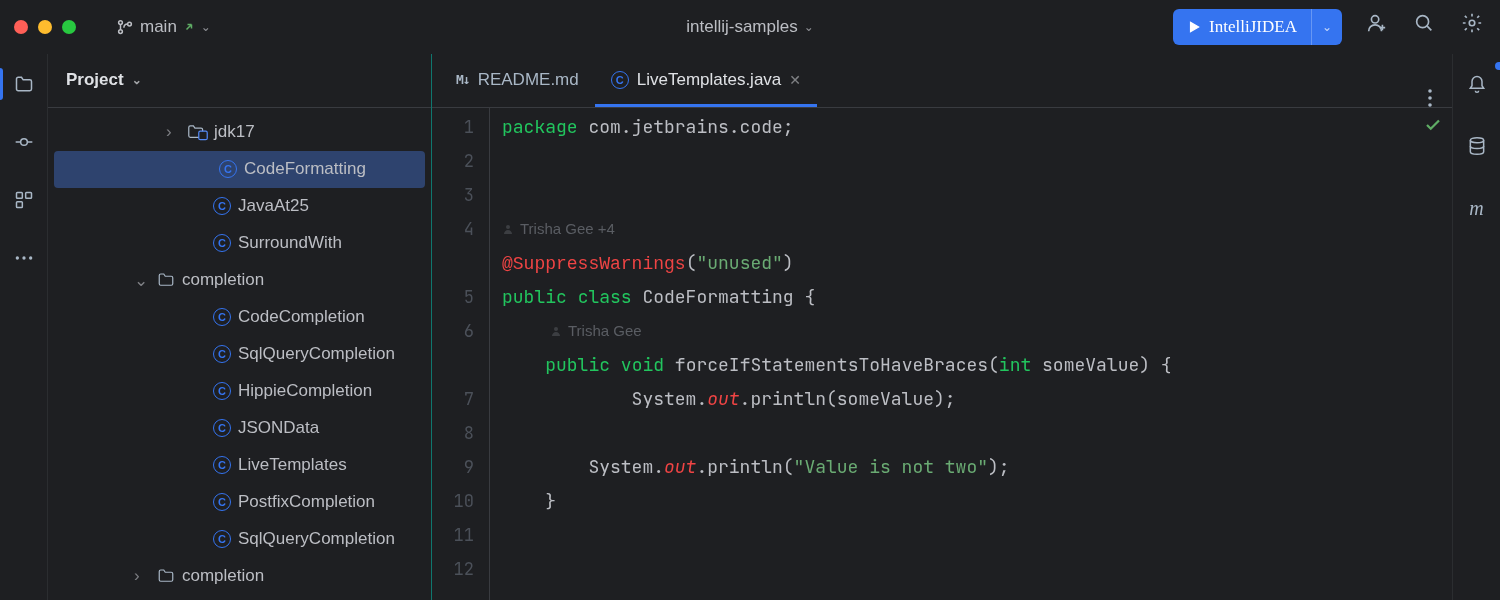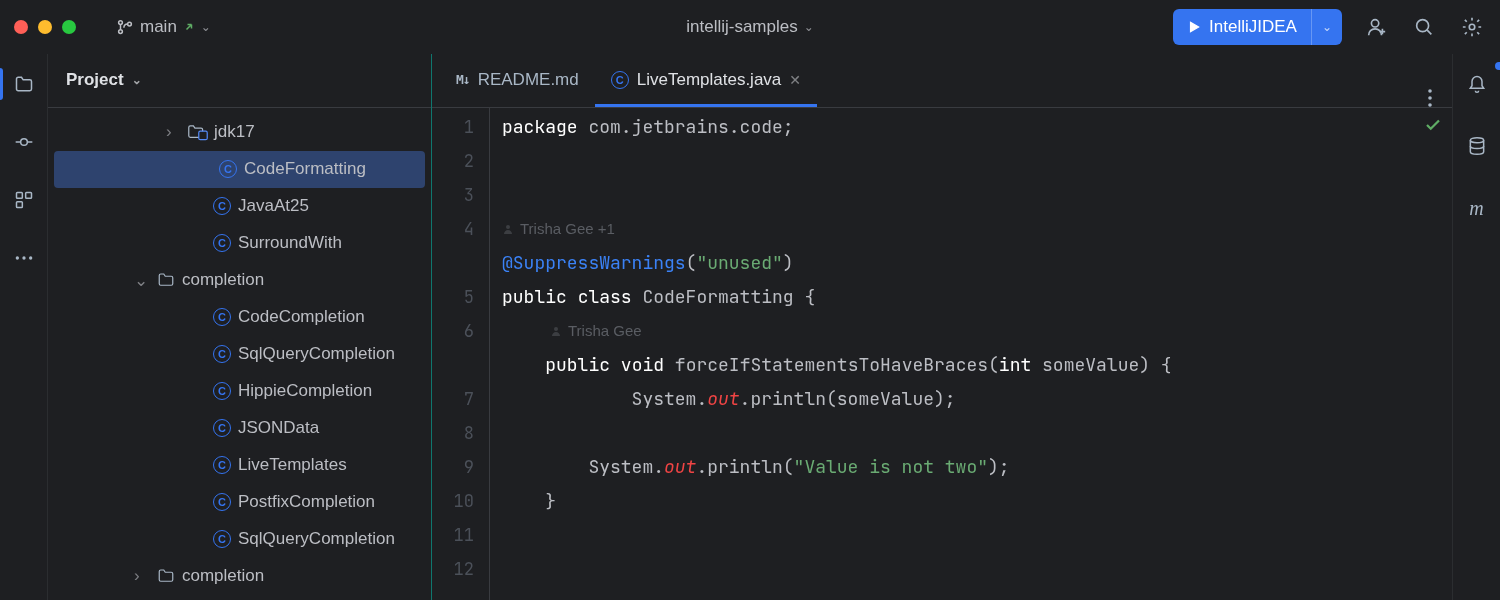--- a/index.html
+++ b/index.html
@@ -35,7 +35,7 @@
     color: #BCBEC4; cursor: pointer;
   }
   .title-right {
-    margin-left: auto; display: flex; align-items: center; gap: 20px;
+    margin-left: auto; display: flex; align-items: flex-start; gap: 20px; font-family: Liberation Serif, serif;
   }
   .run-btn {
     background: #3574F0; color: #fff;

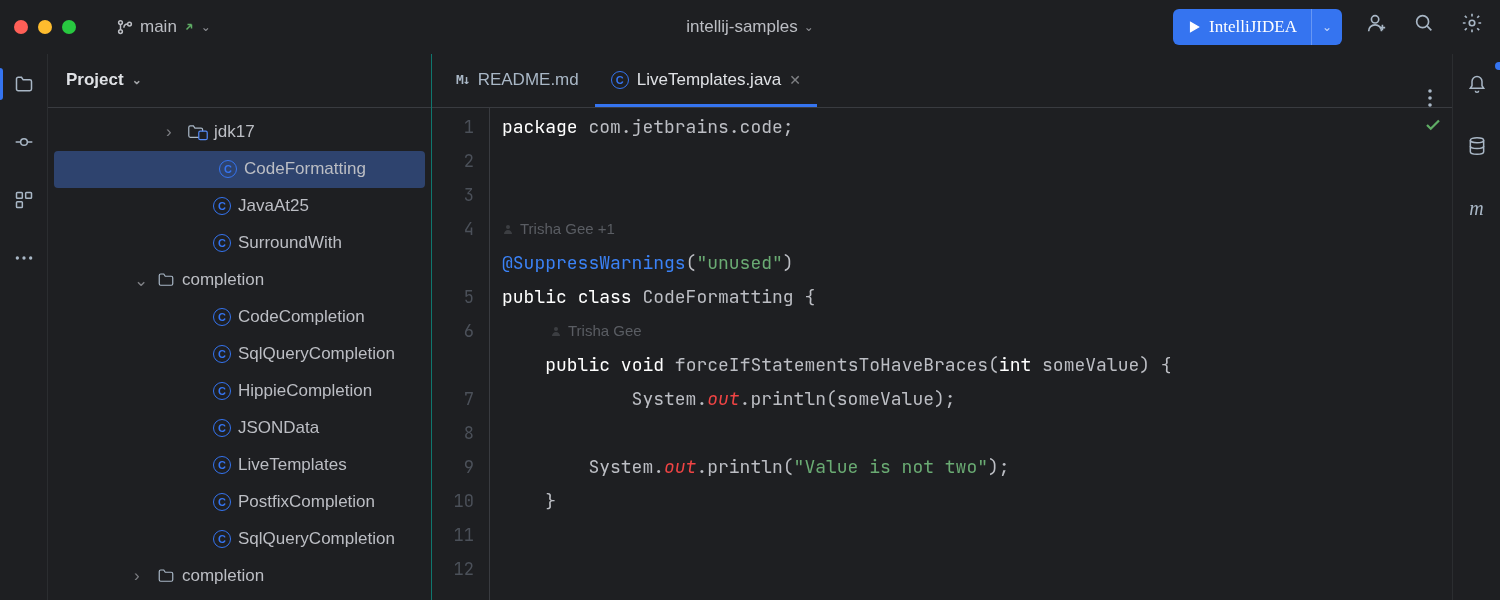--- a/index.html
+++ b/index.html
@@ -123,7 +123,7 @@
   .code .line { height: 34px; line-height:34px; white-space: pre; position:relative;}
   .code .line.highlighted::before { content:''; position:absolute; left:-70px; right:-2000px; top:0; bottom:0; background:#26282E; z-index:-1;}
   .gutter .ln { height:34px; line-height:34px;}
-  .kw { color:#ffffff; }
+  .kw { color:#22c55e; }
   .str { color:#6AAB73; }
   .ann { color:#3b82f6; }
   .field { color:#ef4444; font-style: italic;}

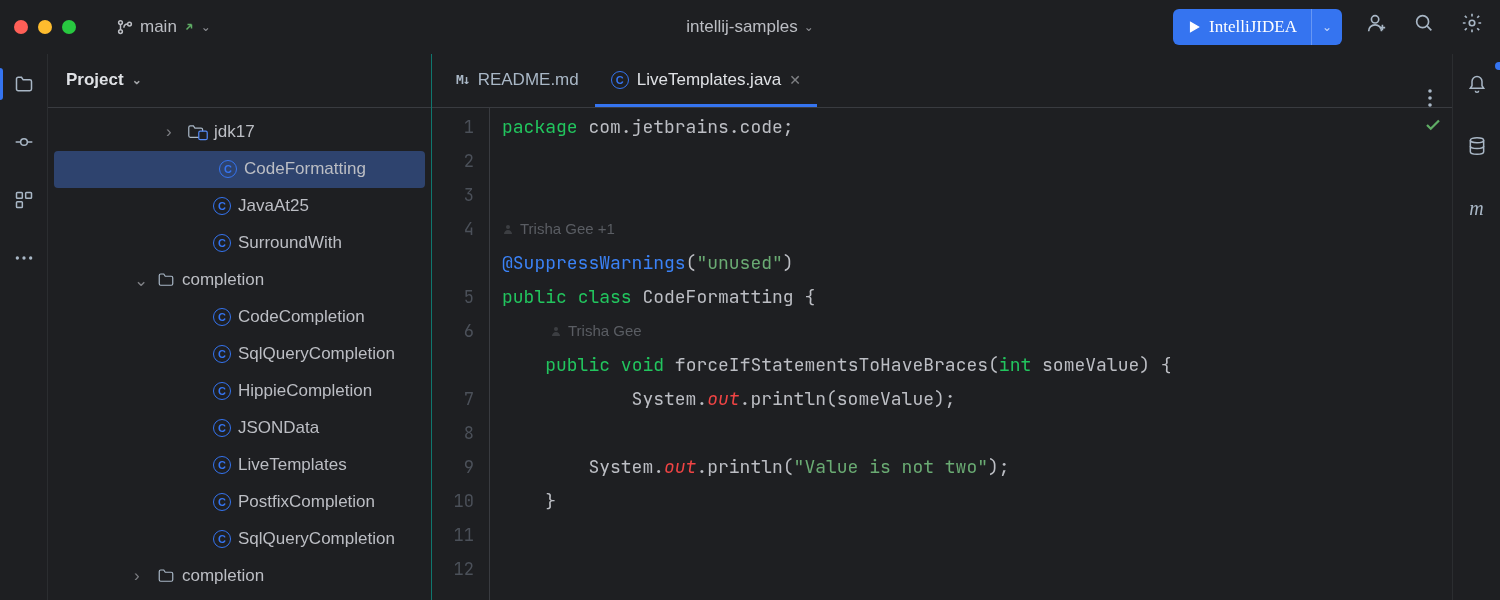--- a/index.html
+++ b/index.html
@@ -406,7 +406,7 @@
               <circle cx="12" cy="8" r="4"></circle>
               <path d="M4 22c0-4.4 3.6-8 8-8s8 3.6 8 8"></path>
             </svg>
-            <span>Trisha Gee +1</span>
+            <span>Trisha Gee +4</span>
           </div>
           <div class="line"><span class="ann">@SuppressWarnings</span>(<span class="str">"unused"</span>)</div>
           <div class="line"><span class="kw">public</span> <span class="kw">class</span> CodeFormatting {</div>

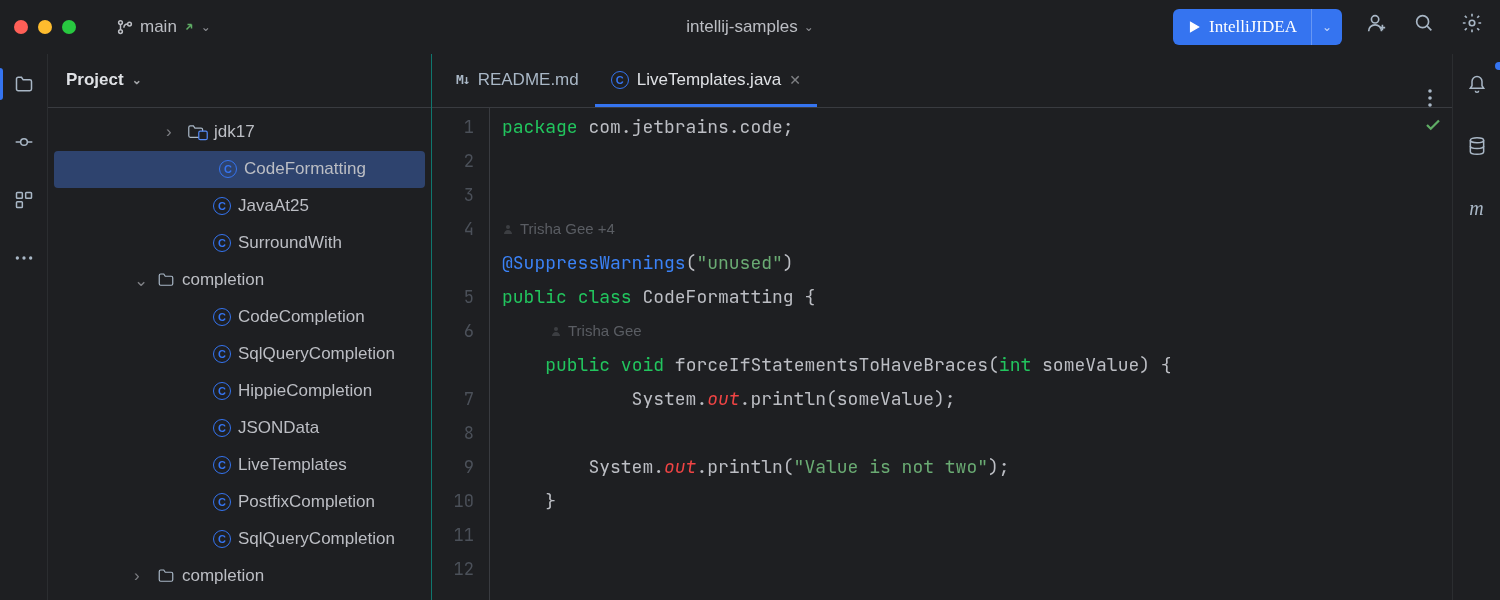--- a/index.html
+++ b/index.html
@@ -125,7 +125,7 @@
   .gutter .ln { height:34px; line-height:34px;}
   .kw { color:#22c55e; }
   .str { color:#6AAB73; }
-  .ann { color:#3b82f6; }
+  .ann { color:#ef4444;font-family:Liberation Mono, monospace; }
   .field { color:#ef4444; font-style: italic;}
   .hint {
     height: 34px; line-height:34px;

